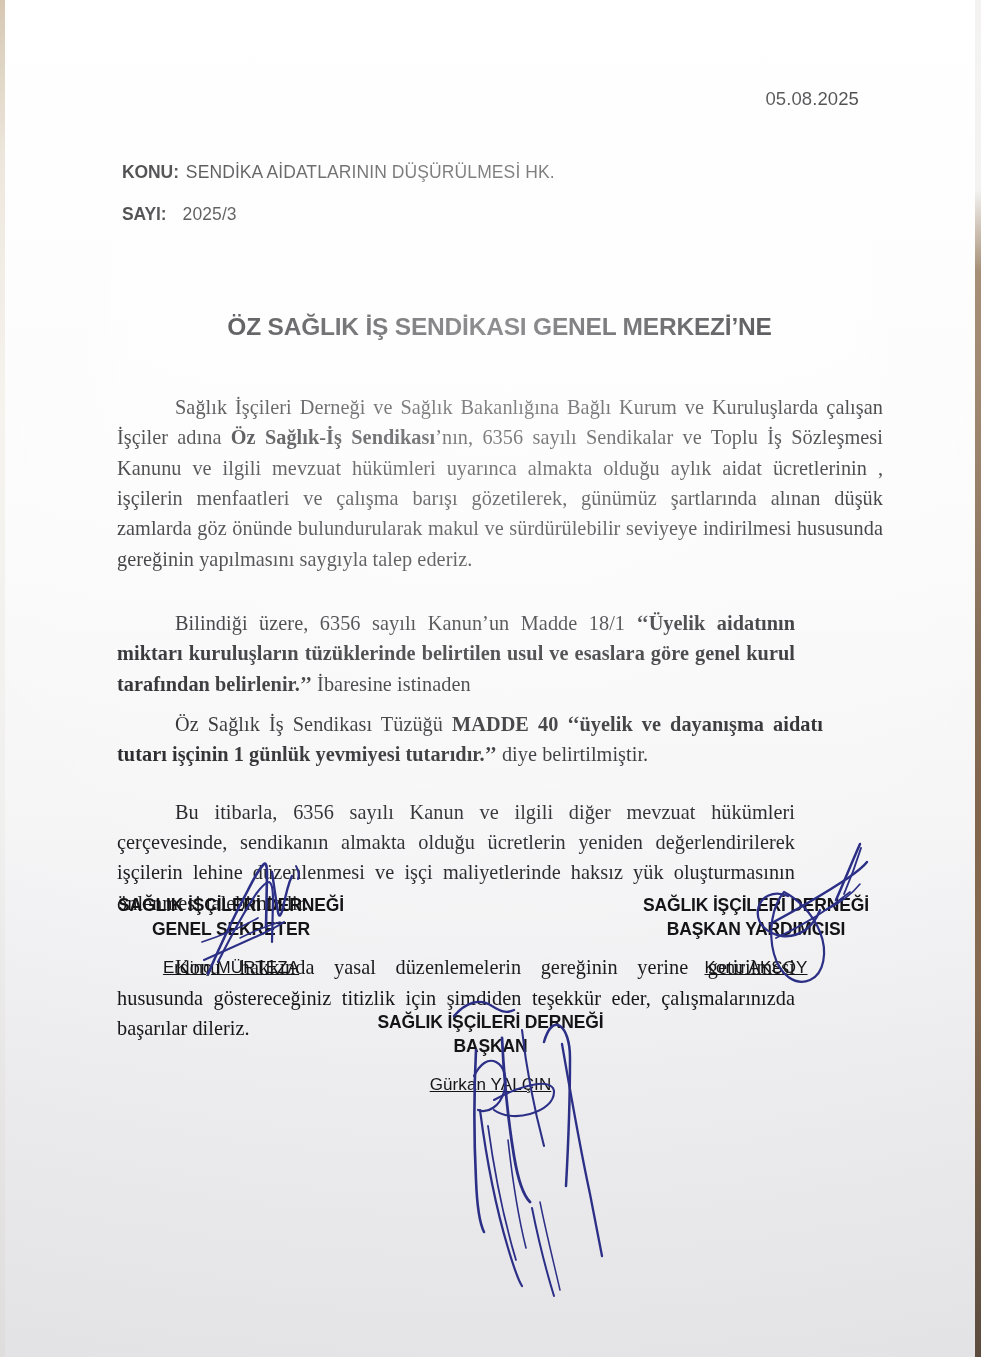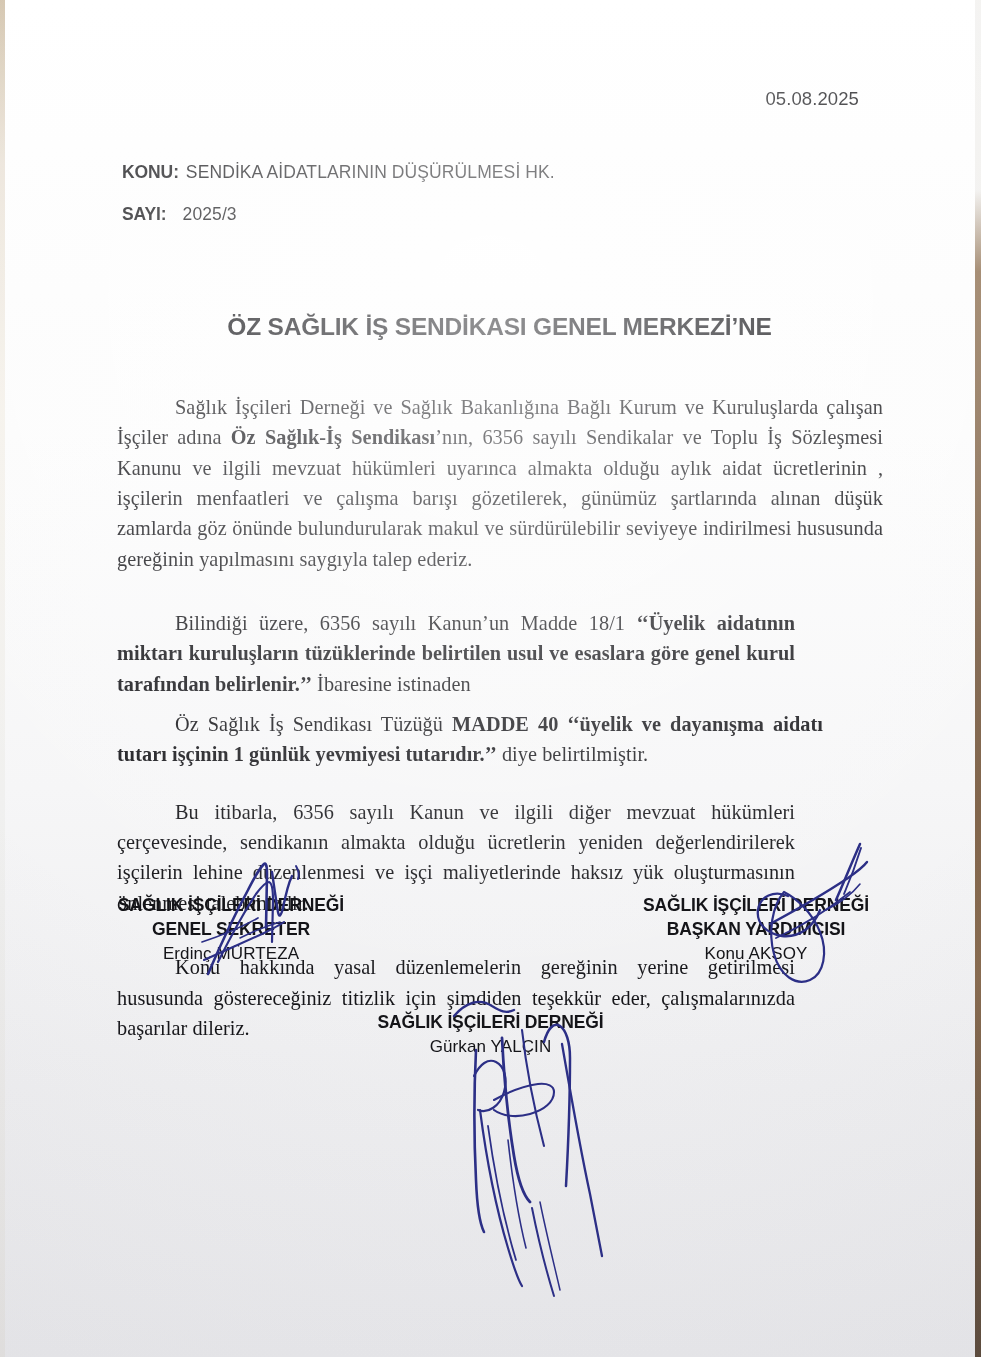--- a/index.html
+++ b/index.html
@@ -131,7 +131,7 @@
   }
   .sig-org  { font-size: 17.5px; font-weight: 700; letter-spacing: -0.15px; white-space: nowrap; }
   .sig-role { font-size: 17.5px; font-weight: 700; letter-spacing: -0.15px; white-space: nowrap; }
-  .sig-name { font-size: 17px; font-weight: 400; letter-spacing: .1px; white-space: nowrap; margin-top: 1px; }
+  .sig-name { font-size: 17px; font-weight: 400; letter-spacing: .1px; white-space: nowrap; margin-top: 15px; text-decoration: underline; }
 
   .sig-left   { left: 118px;  top: 893px; }
   .sig-right  { right: 112px; top: 893px; }

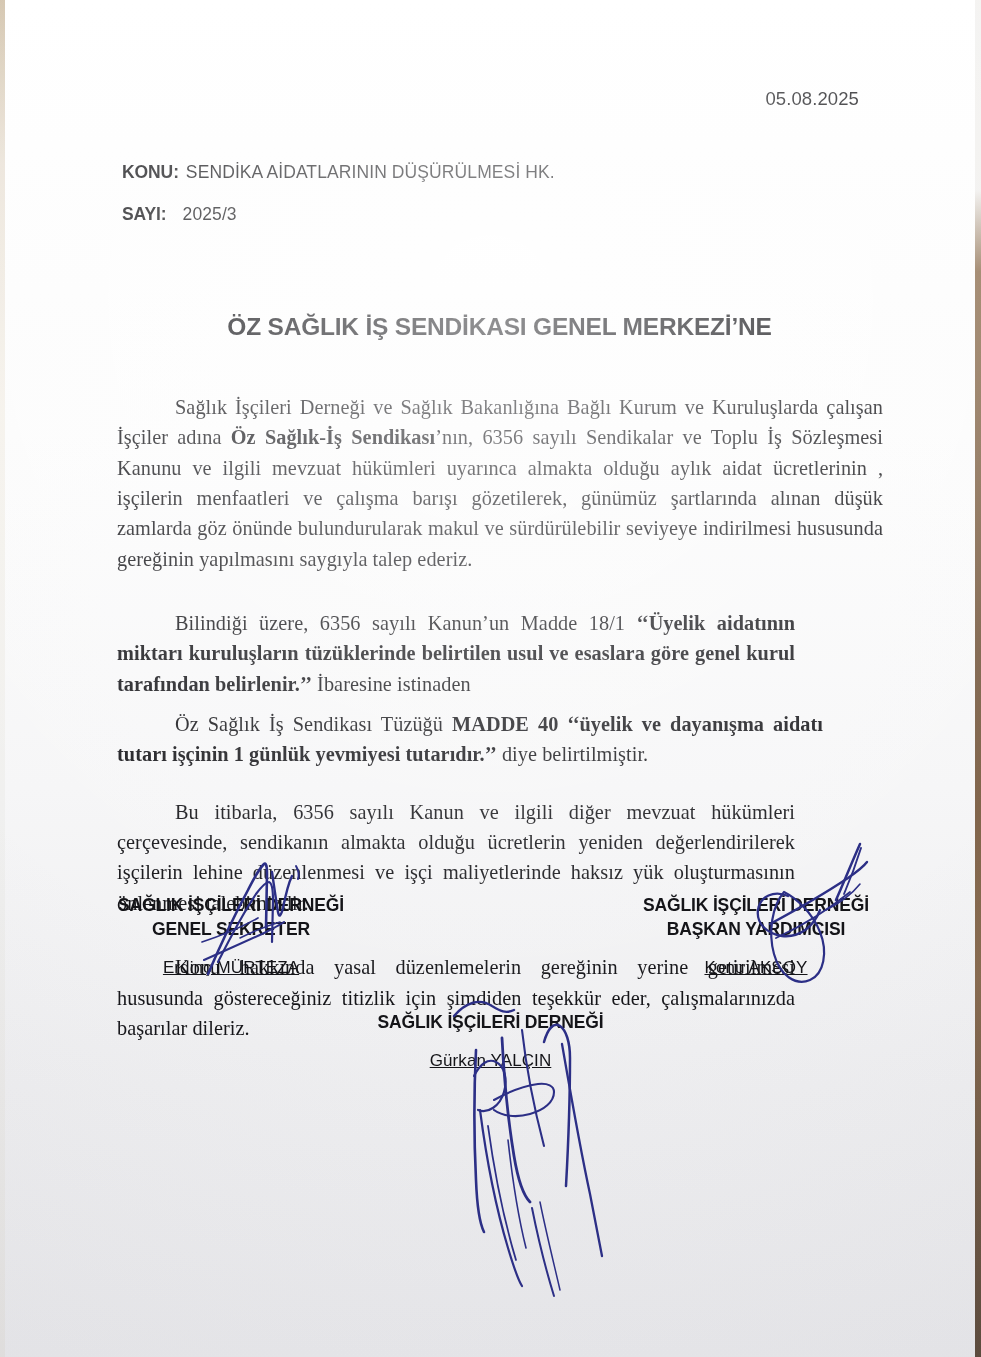--- a/index.html
+++ b/index.html
@@ -193,6 +193,7 @@
   <div class="sig-block sig-center">
     <div class="inner">
       <div class="sig-org">SAĞLIK İŞÇİLERİ DERNEĞİ</div>
+      <div class="sig-role">BAŞKAN</div>
       <div class="sig-name">Gürkan YALÇIN</div>
     </div>
   </div>

